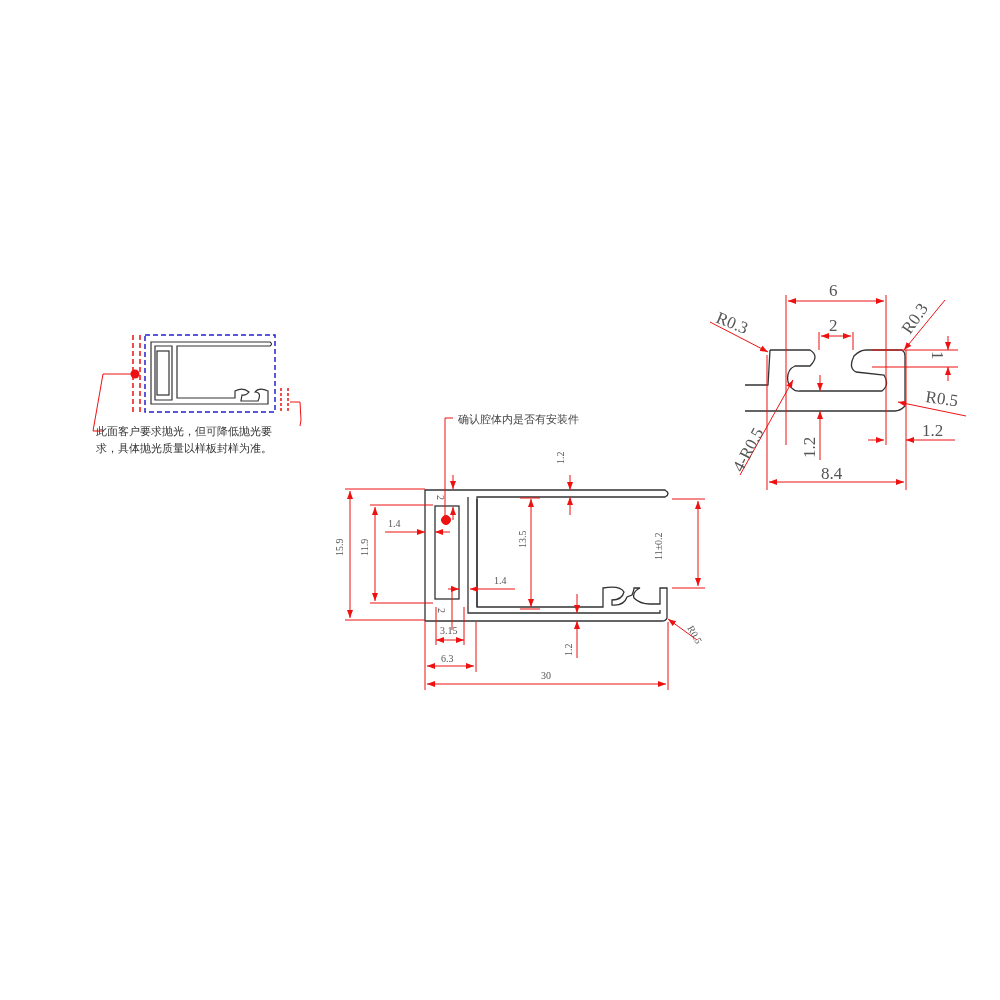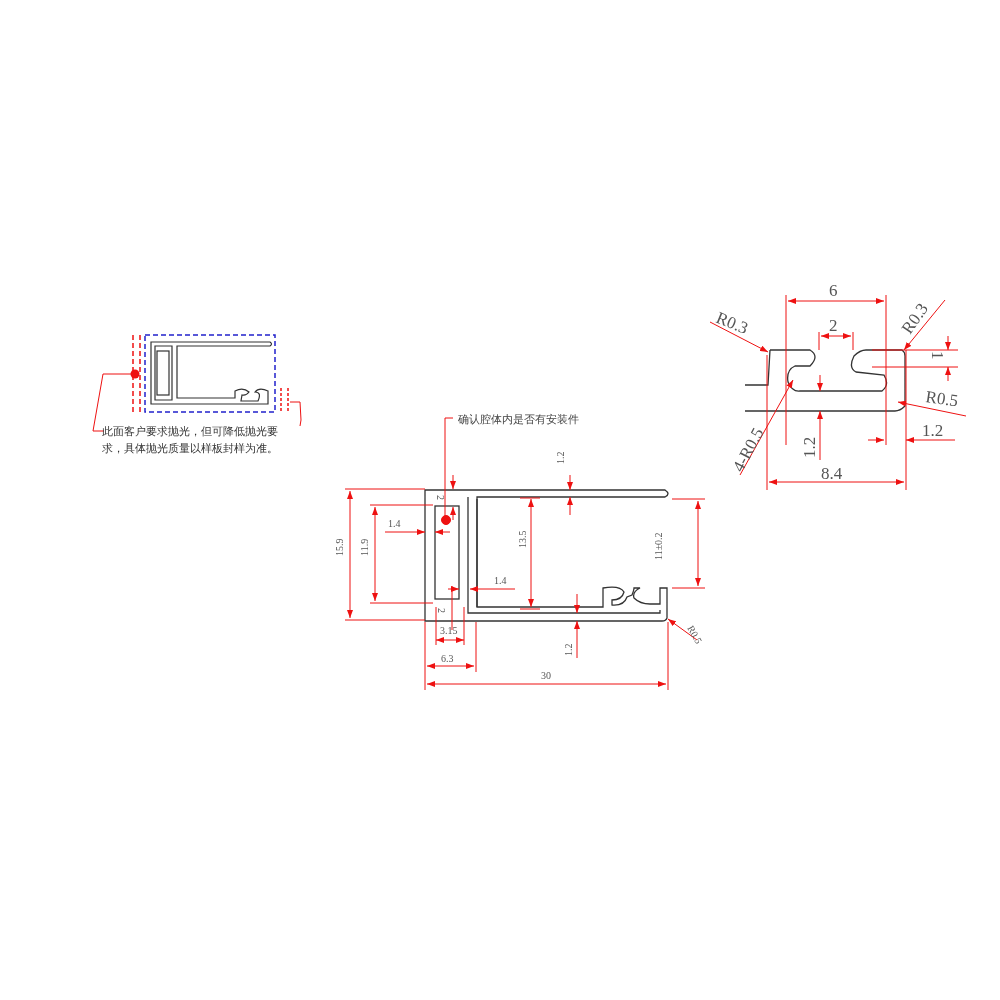--- a/index.html
+++ b/index.html
@@ -168,7 +168,7 @@
   <text x="458" y="423" font-size="11" fill="#444" font-family="DejaVu Sans, sans-serif">确认腔体内是否有安装件</text>
 </svg>
 
-<div class="note" style="left:102px; top:423px;">
+<div class="note" style="left:96px; top:423px;">
   <div>此面客户要求抛光，但可降低抛光要</div>
   <div>求，具体抛光质量以样板封样为准。</div>
 </div>

